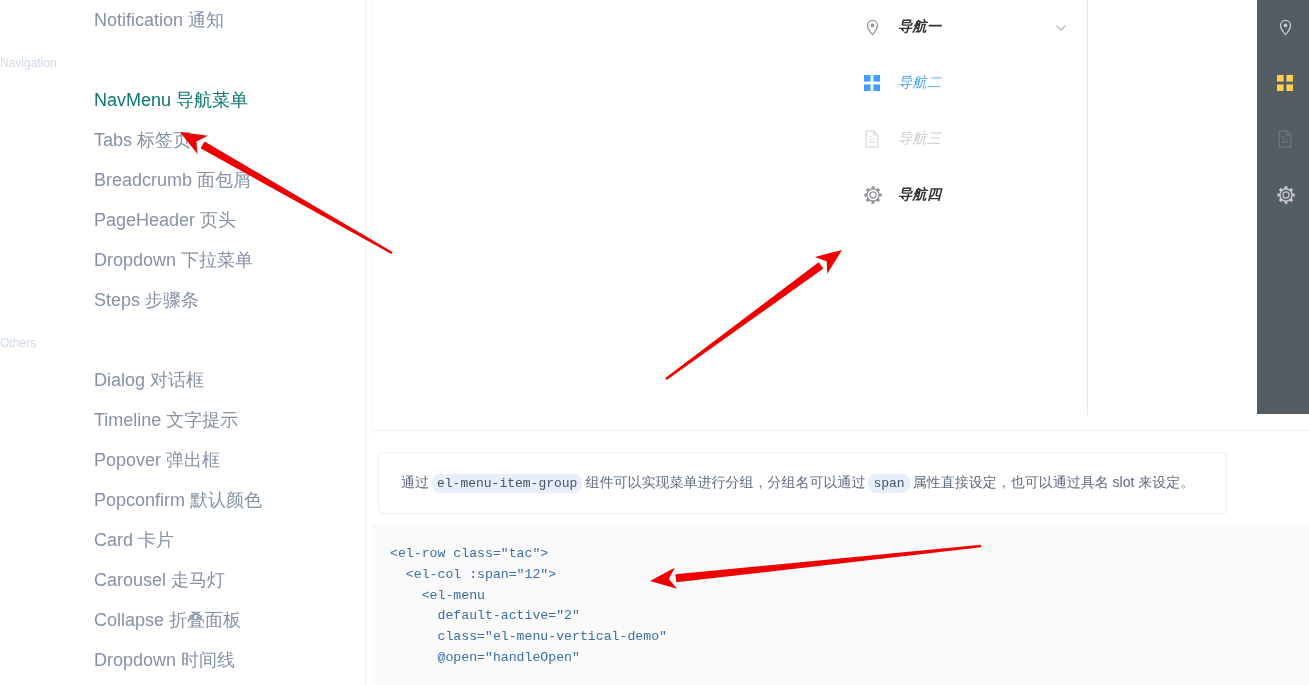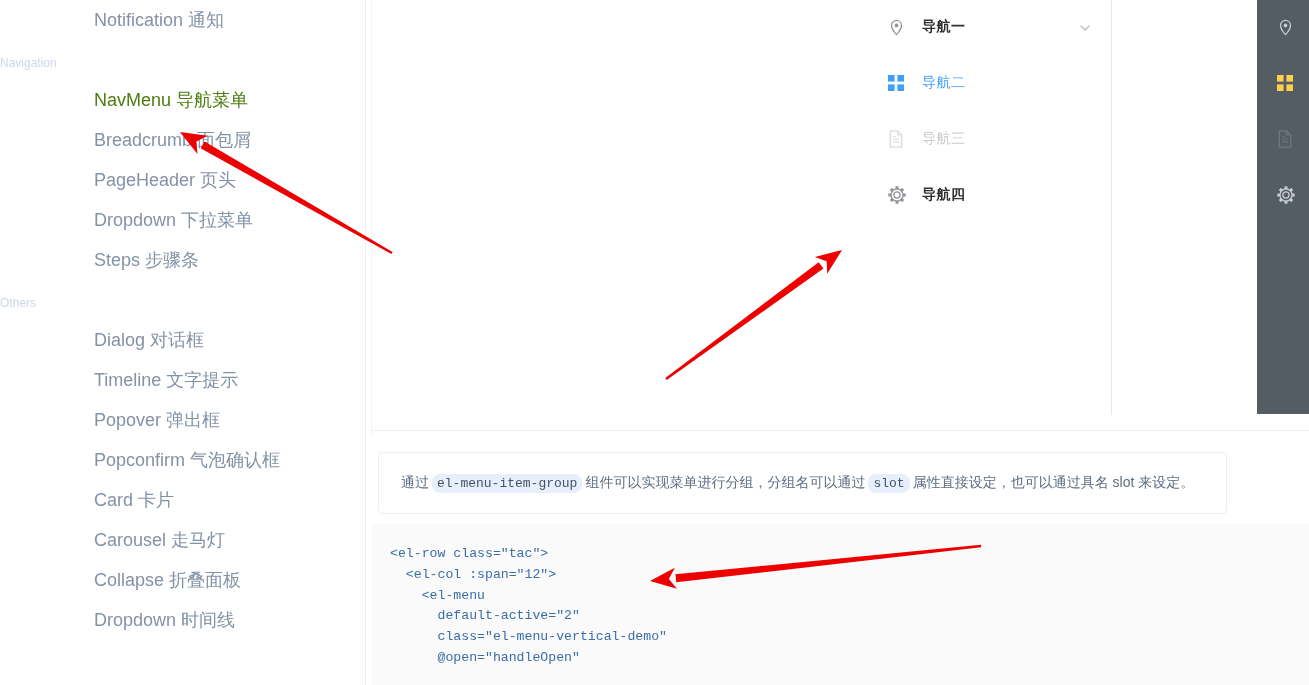--- a/index.html
+++ b/index.html
@@ -54,10 +54,11 @@
 
   
   .menu-light {
-    position: absolute; left: 496px; top: 0;
+    position: absolute; left: 472px; top: 0;
     width: 244px; height: 416px;
     border-right: 1px solid #e6e6e6;
     background: #fff;
+    font-style: italic;
   }
   
   .menu-dark {

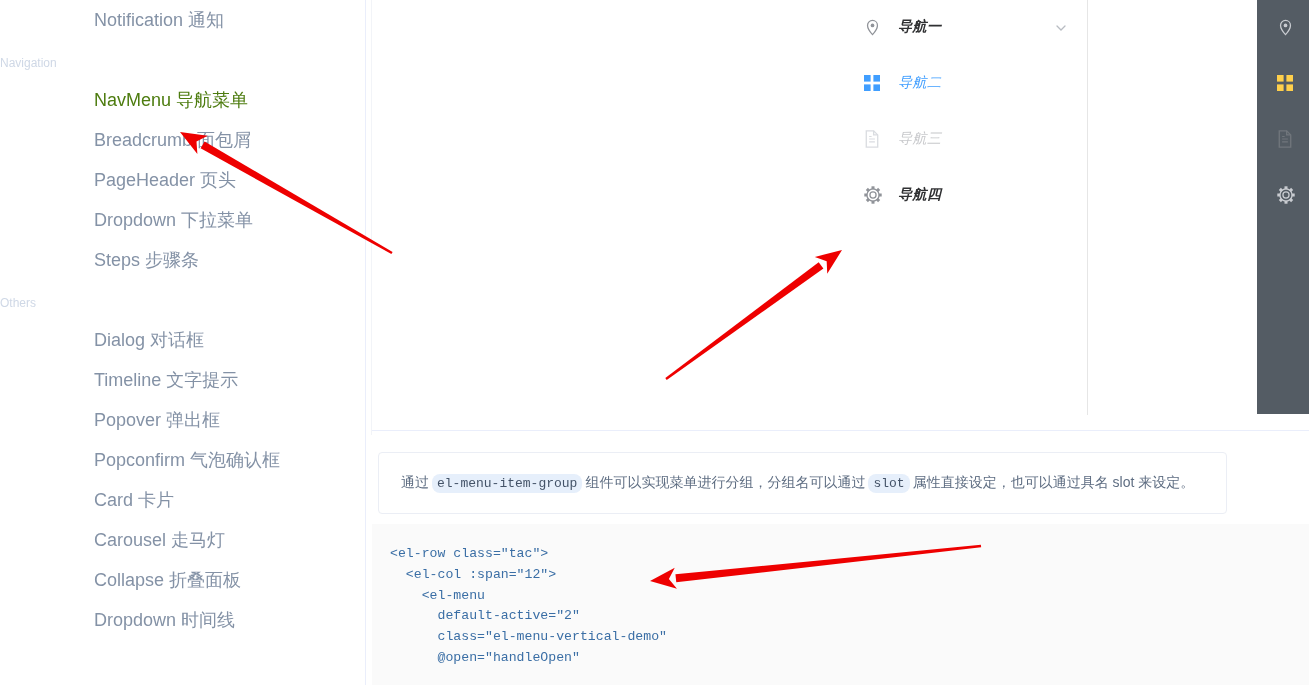--- a/index.html
+++ b/index.html
@@ -28,7 +28,7 @@
     white-space: nowrap;
     cursor: pointer;
   }
-  .nav-item.active { color: #4d7c0f; }
+  .nav-item.active { color: #0f766e; }
   .nav-group-title {
     height: 40px;
     line-height: 46px;

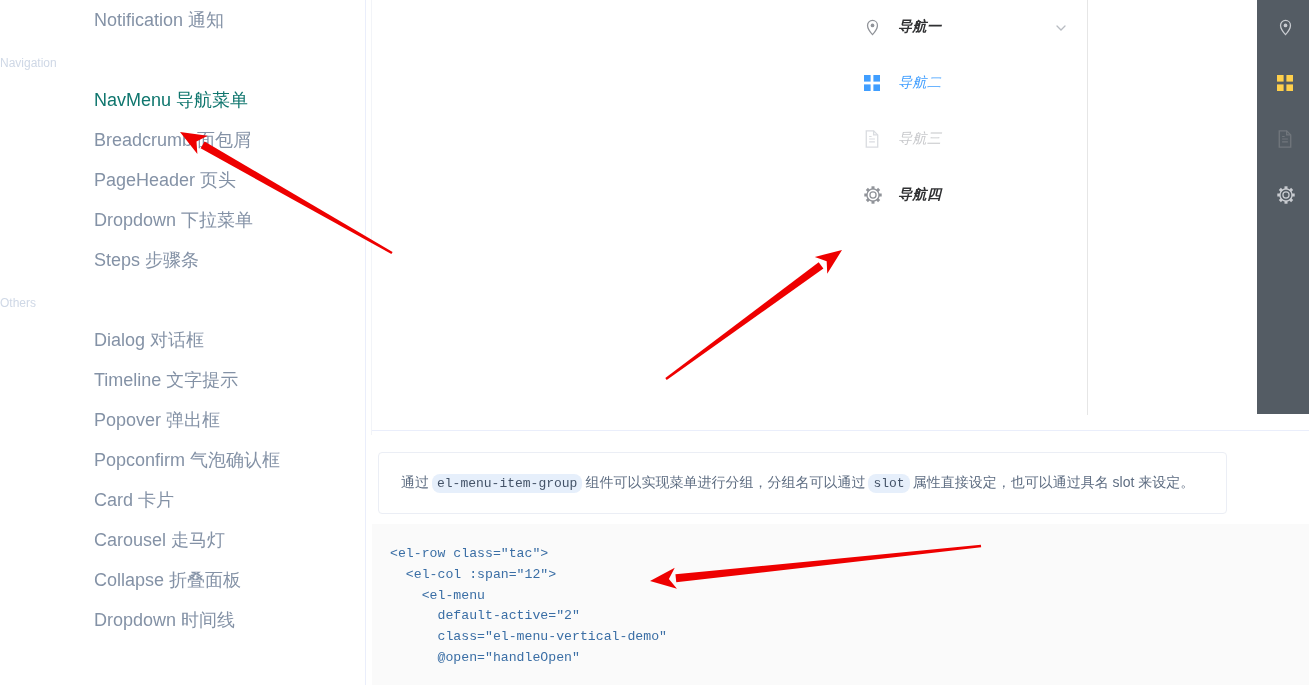--- a/index.html
+++ b/index.html
@@ -155,6 +155,7 @@
         <div class="nav-item">Notification 通知</div>
         <div class="nav-group-title">Navigation</div>
         <div class="nav-item active">NavMenu 导航菜单</div>
+        <div class="nav-item">Tabs 标签页</div>
         <div class="nav-item">Breadcrumb 面包屑</div>
         <div class="nav-item">PageHeader 页头</div>
         <div class="nav-item">Dropdown 下拉菜单</div>

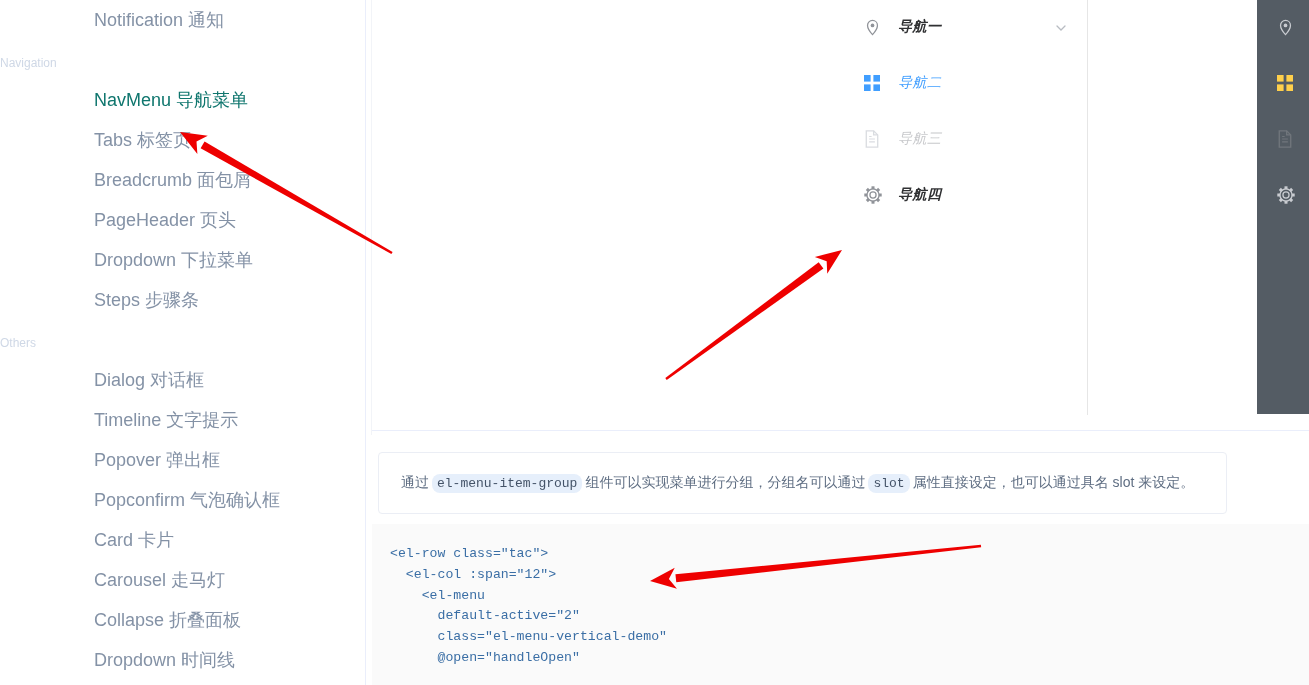--- a/index.html
+++ b/index.html
@@ -277,7 +277,7 @@
 
   <div class="tip-box">
     <div class="tip-text">
-      <span>通过</span><code>el-menu-item-group</code><span>组件可以实现菜单进行分组，分组名可以通过</span><code>slot</code><span>属性直接设定，也可以通过具名 slot 来设定。</span>
+      <span>通过</span><code>el-menu-item-group</code><span>组件可以实现菜单进行分组，分组名可以通过</span><code>span</code><span>属性直接设定，也可以通过具名 slot 来设定。</span>
     </div>
   </div>
 

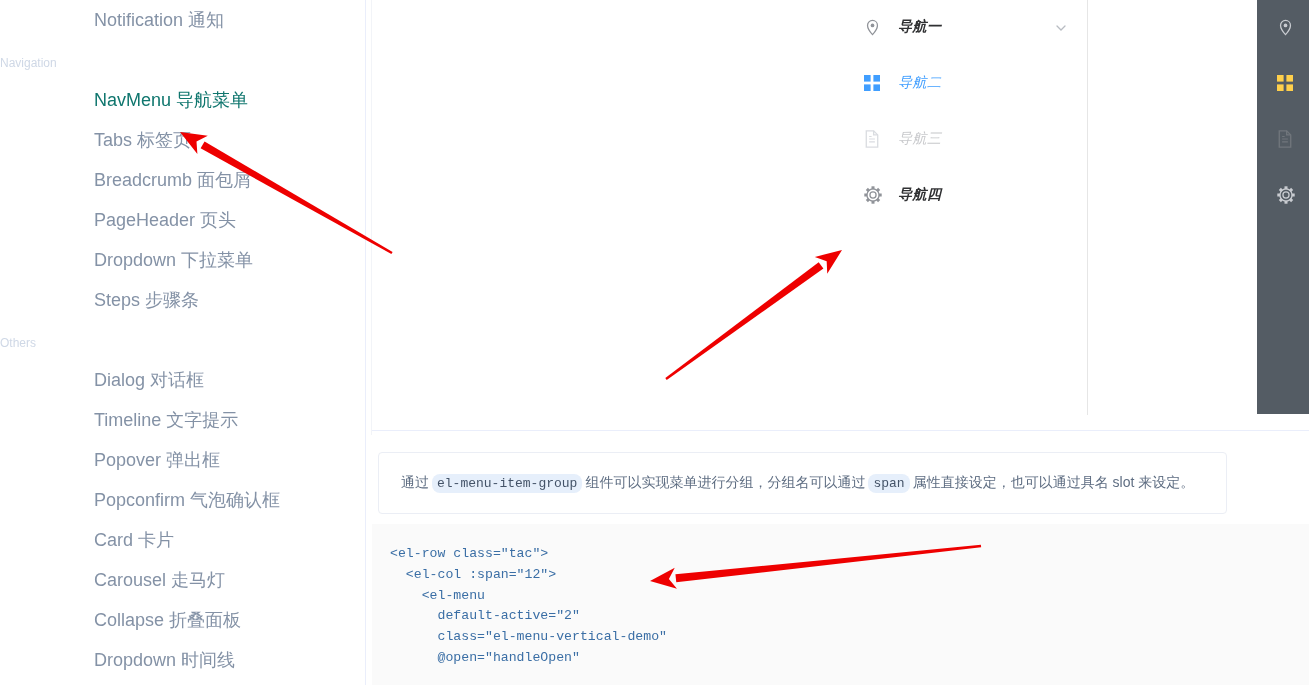--- a/index.html
+++ b/index.html
@@ -164,7 +164,7 @@
         <div class="nav-item">Dialog 对话框</div>
         <div class="nav-item">Timeline 文字提示</div>
         <div class="nav-item">Popover 弹出框</div>
-        <div class="nav-item">Popconfirm 气泡确认框</div>
+        <div class="nav-item">Popconfirm 默认颜色</div>
         <div class="nav-item">Card 卡片</div>
         <div class="nav-item">Carousel 走马灯</div>
         <div class="nav-item">Collapse 折叠面板</div>

